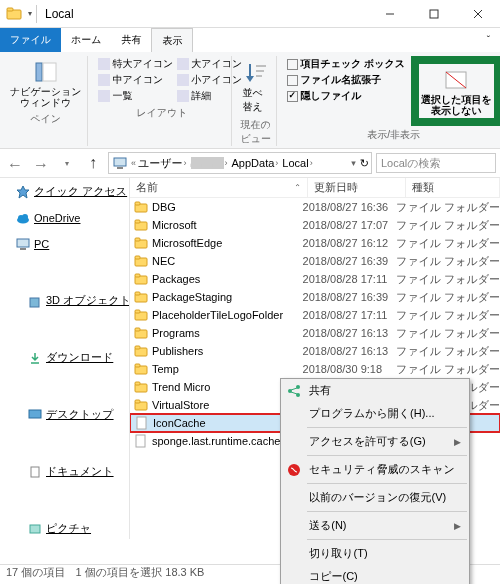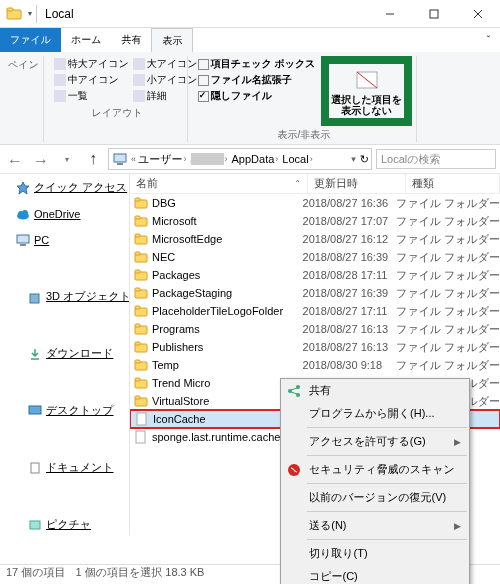--- a/index.html
+++ b/index.html
@@ -114,6 +114,16 @@
 
 <div class="ribbon">
   <div class="ribgrp">
+    <div class="big">
+      <div class="bigicon">
+          <svg width="24" height="24">
+            <rect x="2" y="3" width="6" height="18" fill="#8fb7e0" stroke="#4577a5"></rect>
+            <rect x="9" y="3" width="13" height="18" fill="#fff" stroke="#ccc"></rect>
+          </svg>
+        </div>
+      <span style="white-space:pre;text-align:center;line-height:1.1">ナビゲーション
+ウィンドウ</span>
+    </div>
     <div class="grplabel">ペイン</div>
   </div>
   <div class="ribgrp" style="width:140px">

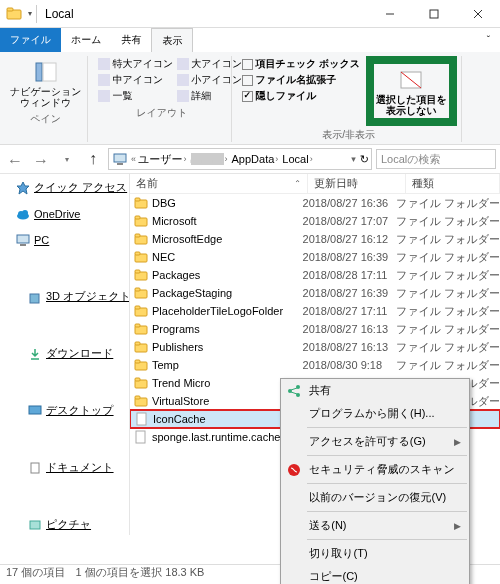--- a/index.html
+++ b/index.html
@@ -172,6 +172,21 @@
       </div>
     </div>
     <div class="grplabel">レイアウト</div>
+  </div>
+  <div class="ribgrp">
+    <div class="big">
+      <div class="bigicon">
+          <svg width="24" height="24">
+            <line x1="6" y1="4" x2="6" y2="20" stroke="#4577a5" stroke-width="2"></line>
+            <polygon points="2,16 6,22 10,16" fill="#4577a5"></polygon>
+            <line x1="12" y1="6" x2="22" y2="6" stroke="#888"></line>
+            <line x1="12" y1="11" x2="20" y2="11" stroke="#888"></line>
+            <line x1="12" y1="16" x2="18" y2="16" stroke="#888"></line>
+          </svg>
+        </div>
+      <span>並べ替え</span>
+    </div>
+    <div class="grplabel">現在のビュー</div>
   </div>
   <div class="ribgrp">
     <div class="stack">

